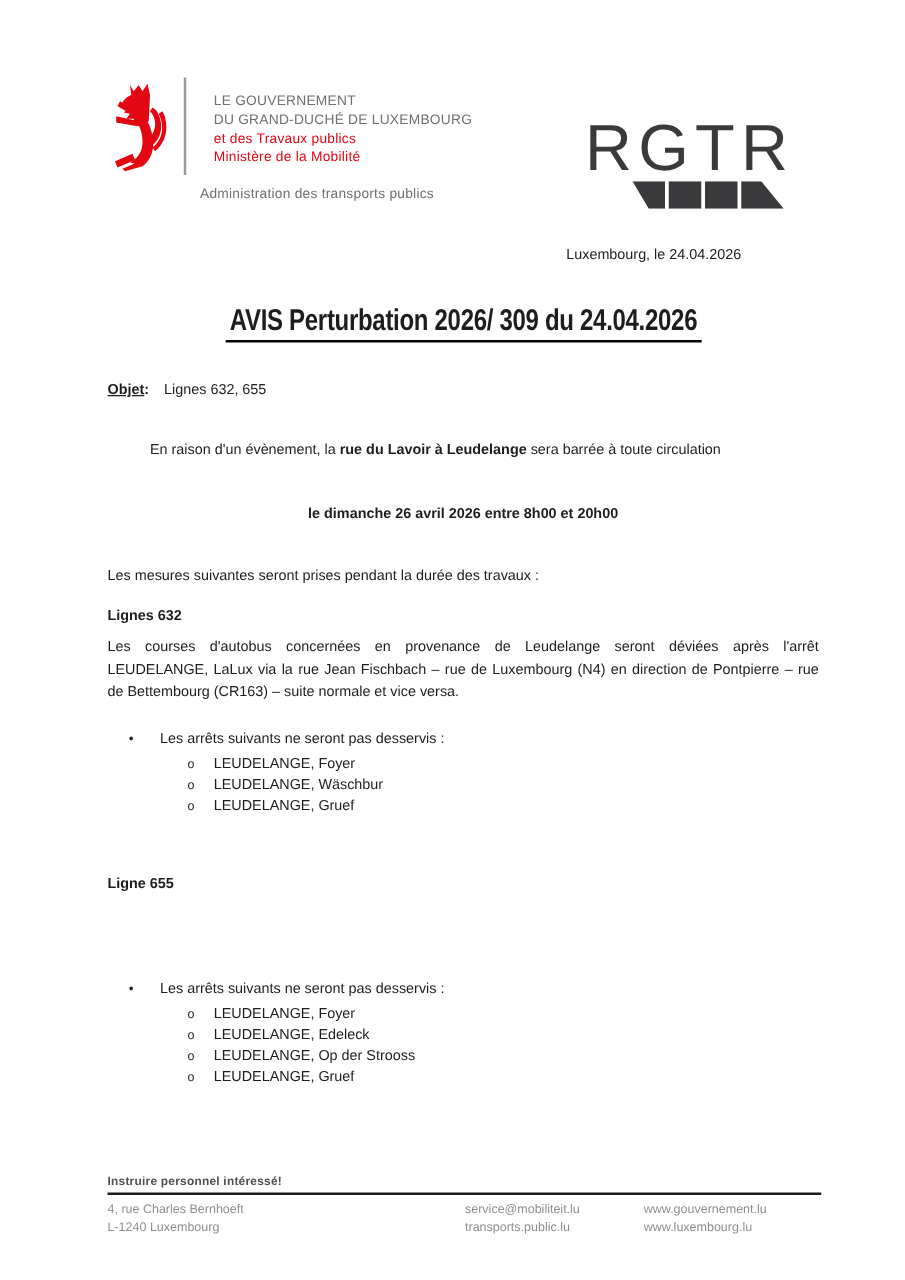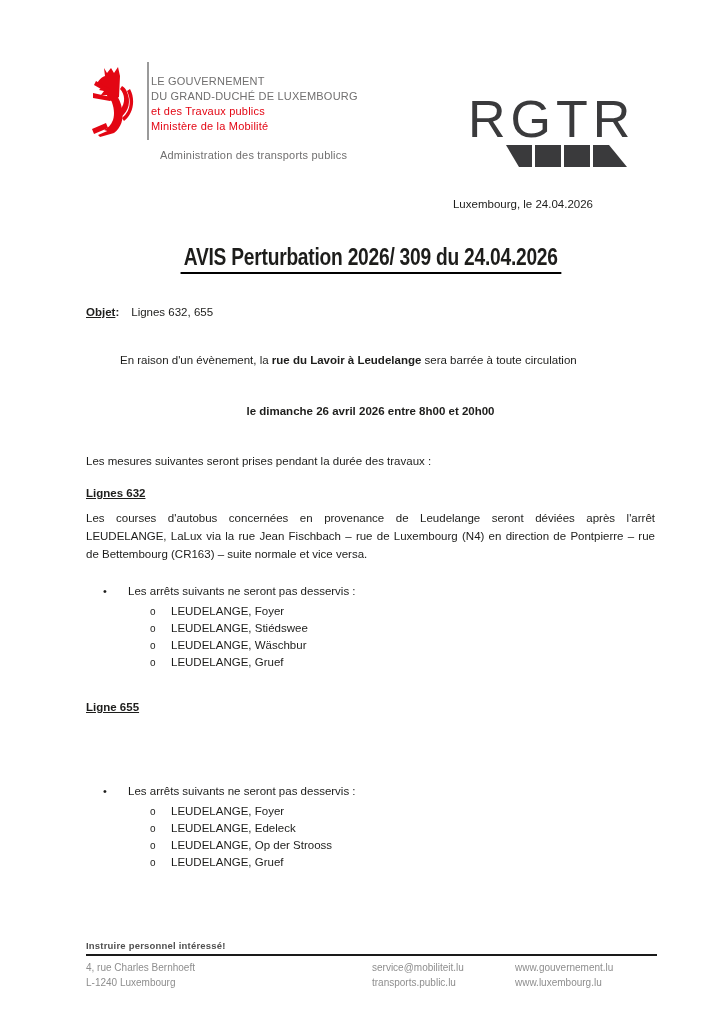--- a/index.html
+++ b/index.html
@@ -14,7 +14,7 @@
   .gov-logo { position:absolute; top:62px; left:90px; display:flex; align-items:flex-start; }
   .lion-svg { margin-top:5px; }
   .gov-col { margin-left:13px; }
-  .gov-lines { border-left:2px solid #9a9a9a; padding-left:2px; padding-top:12px; padding-bottom:6px; }
+  .gov-lines { border-left:2px solid #9a9a9a; padding-left:22px; padding-top:12px; padding-bottom:6px; }
   .gov-line { font-size:11px; line-height:15px; color:#706f6f; letter-spacing:.2px; }
   .gov-line.red { color:#e30613; }
   .gov-admin { padding-left:13px; margin-top:9px; font-size:11px; color:#706f6f; letter-spacing:.2px; }

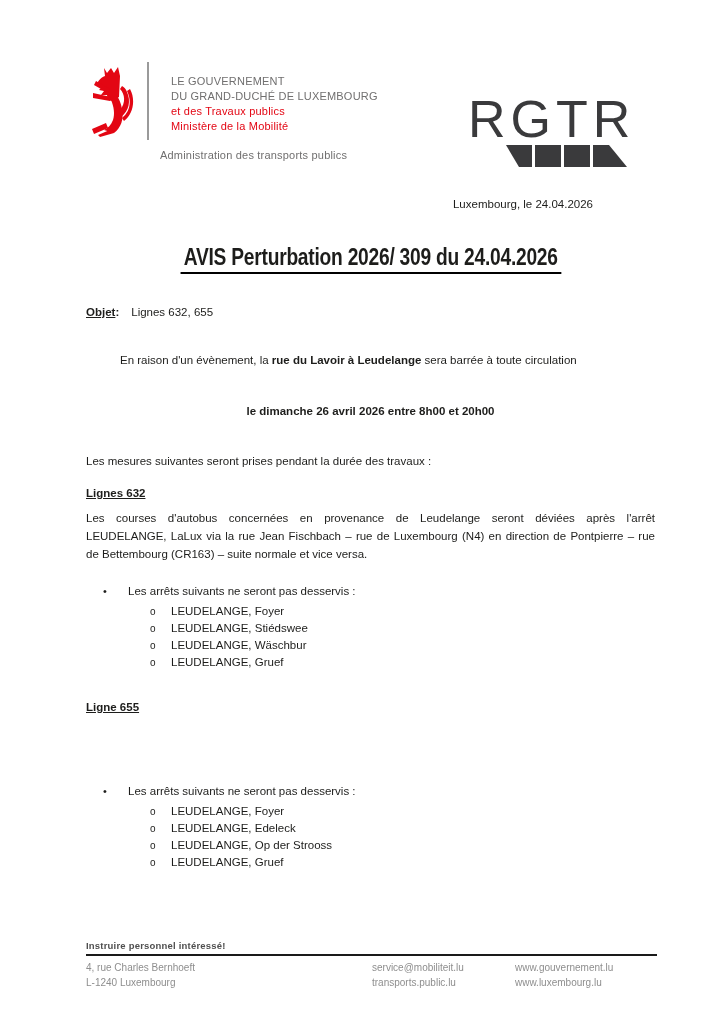--- a/index.html
+++ b/index.html
@@ -44,7 +44,7 @@
   .period { position:absolute; top:402px; left:86px; width:569px; text-align:center; font-weight:bold; }
   .measures { position:absolute; top:452px; left:86px; width:569px; }
 
-  .sec-head { position:absolute; left:86px; font-weight:bold; text-decoration:underline; }
+  .sec-head { position:absolute; left:86px; font-weight:bold; }
   .sec-head.s0 { top:484px; }
   .sec-head.s1 { top:698px; }
 

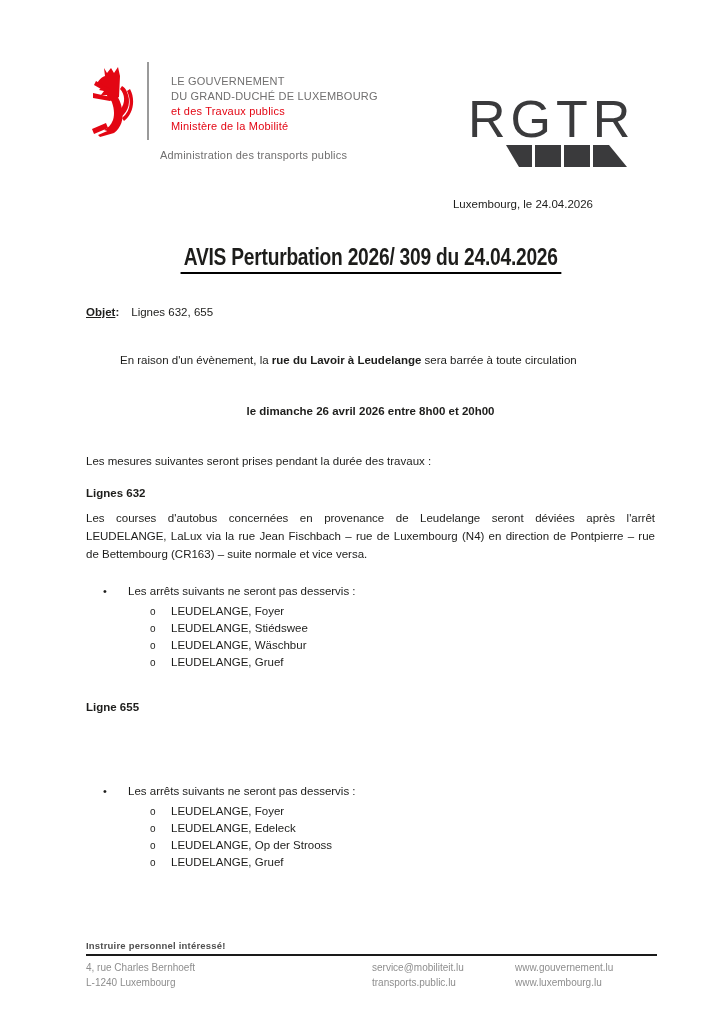--- a/index.html
+++ b/index.html
@@ -143,7 +143,6 @@
     </div>
     <div class="stops">
       <div class="stop-row"><span class="mark2">o</span><span>LEUDELANGE, Foyer</span></div>
-      <div class="stop-row"><span class="mark2">o</span><span>LEUDELANGE, Stiédswee</span></div>
       <div class="stop-row"><span class="mark2">o</span><span>LEUDELANGE, Wäschbur</span></div>
       <div class="stop-row"><span class="mark2">o</span><span>LEUDELANGE, Gruef</span></div>
     </div>

